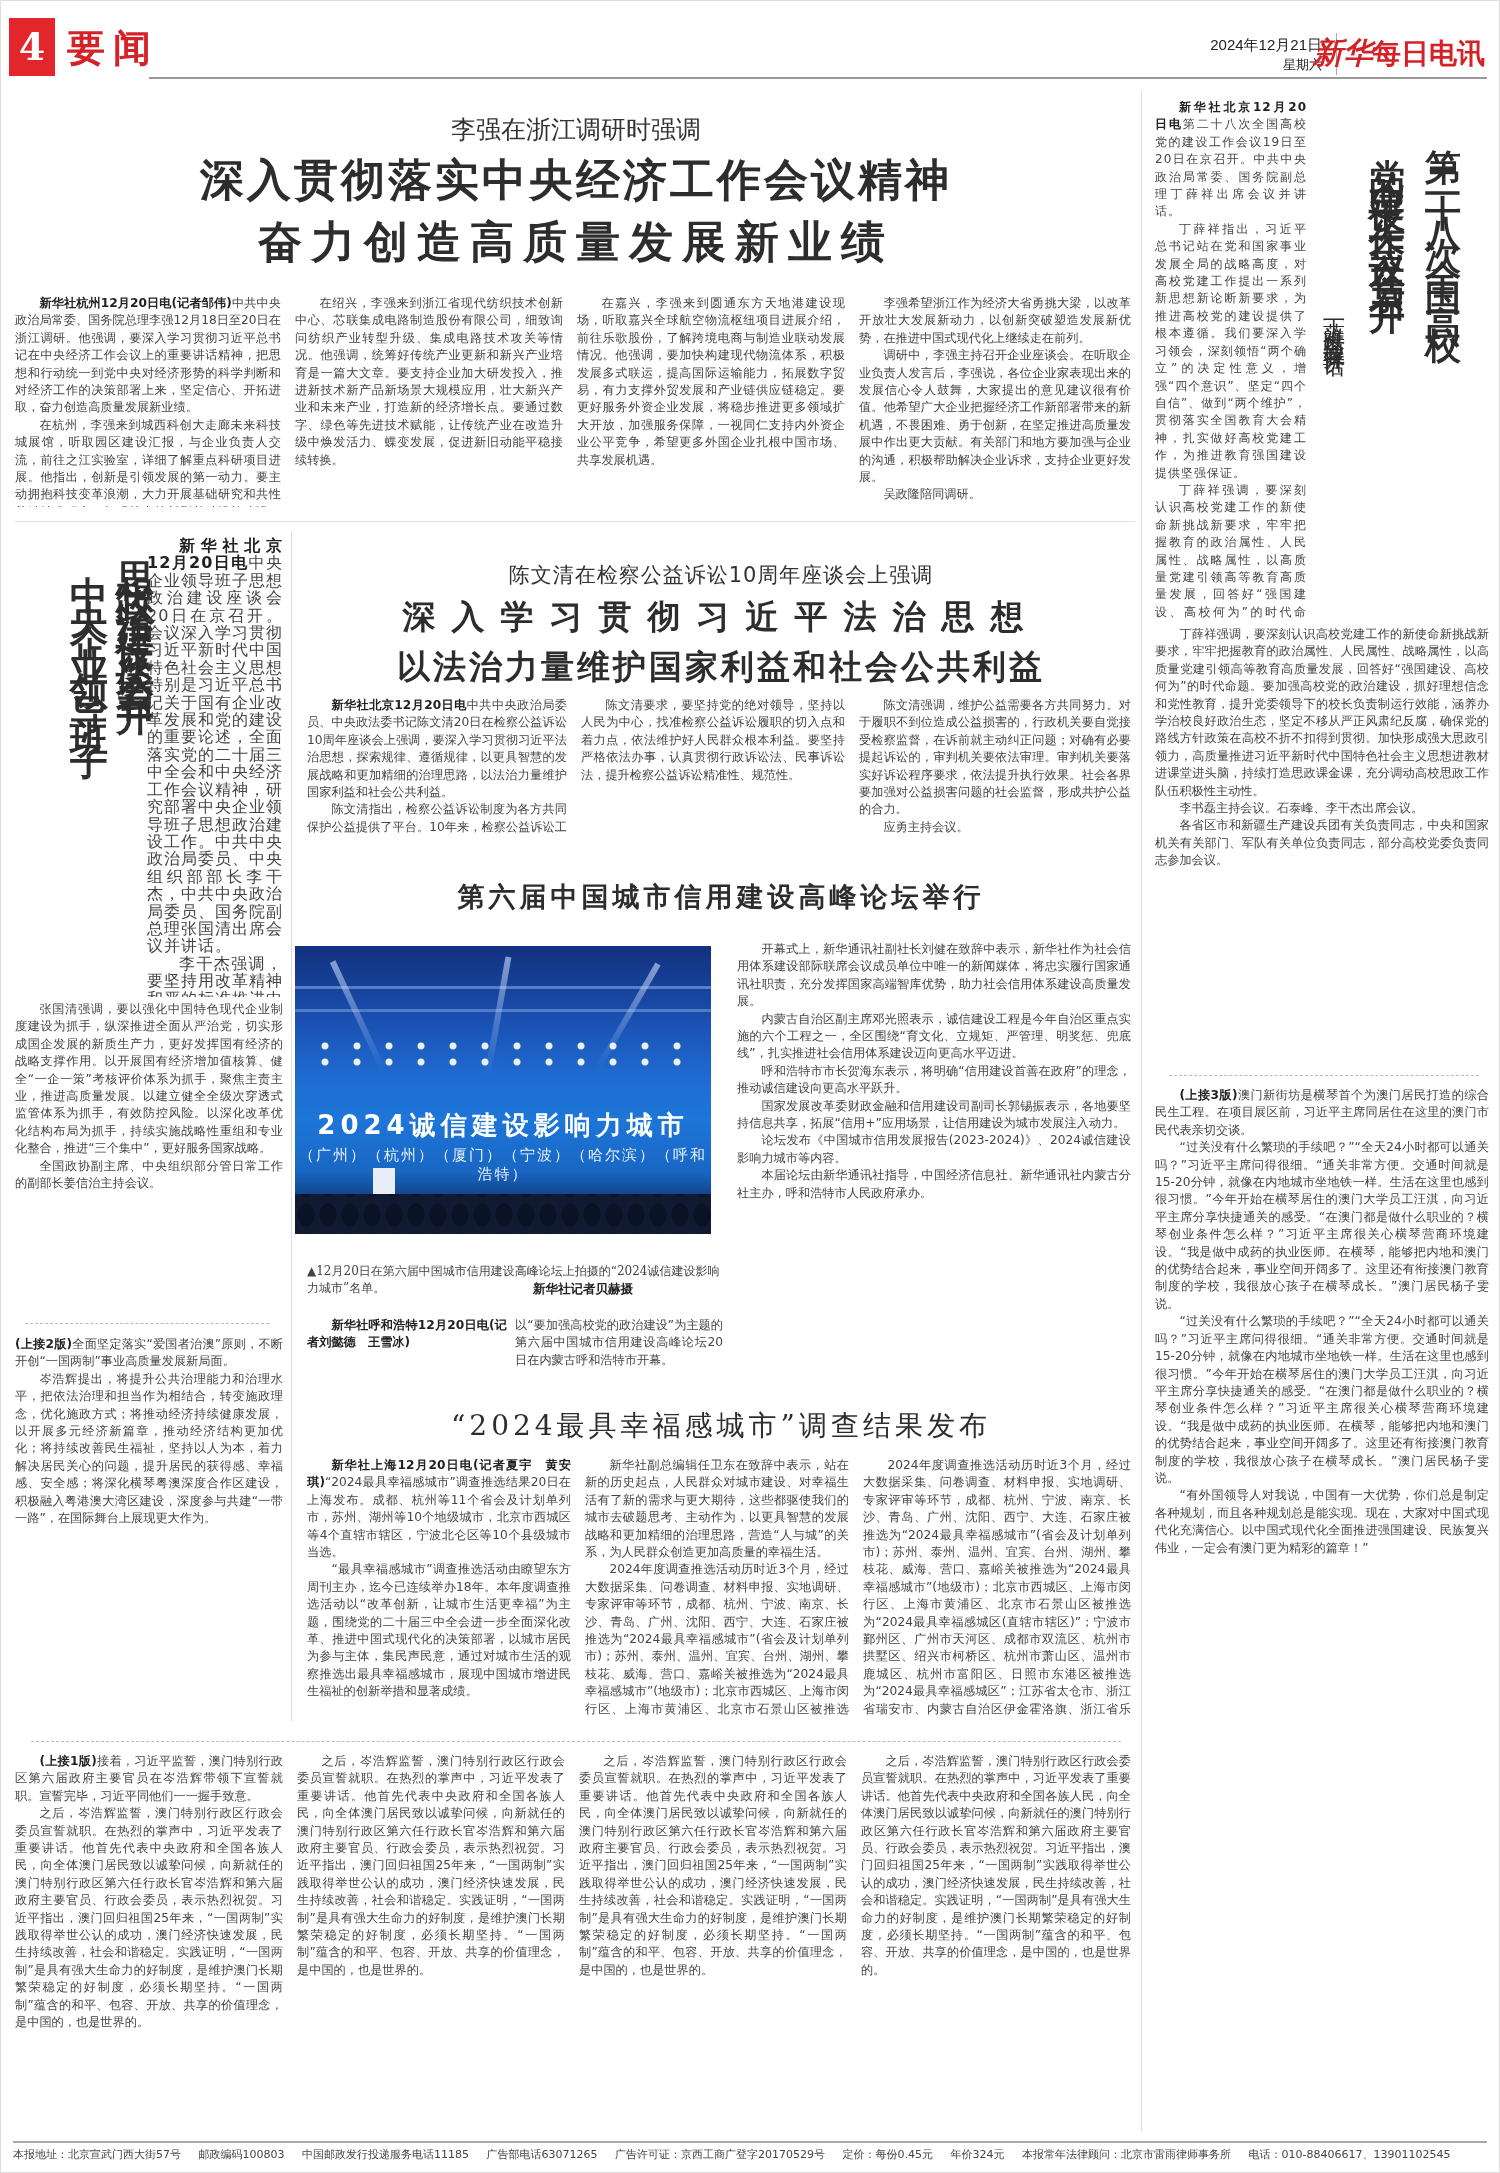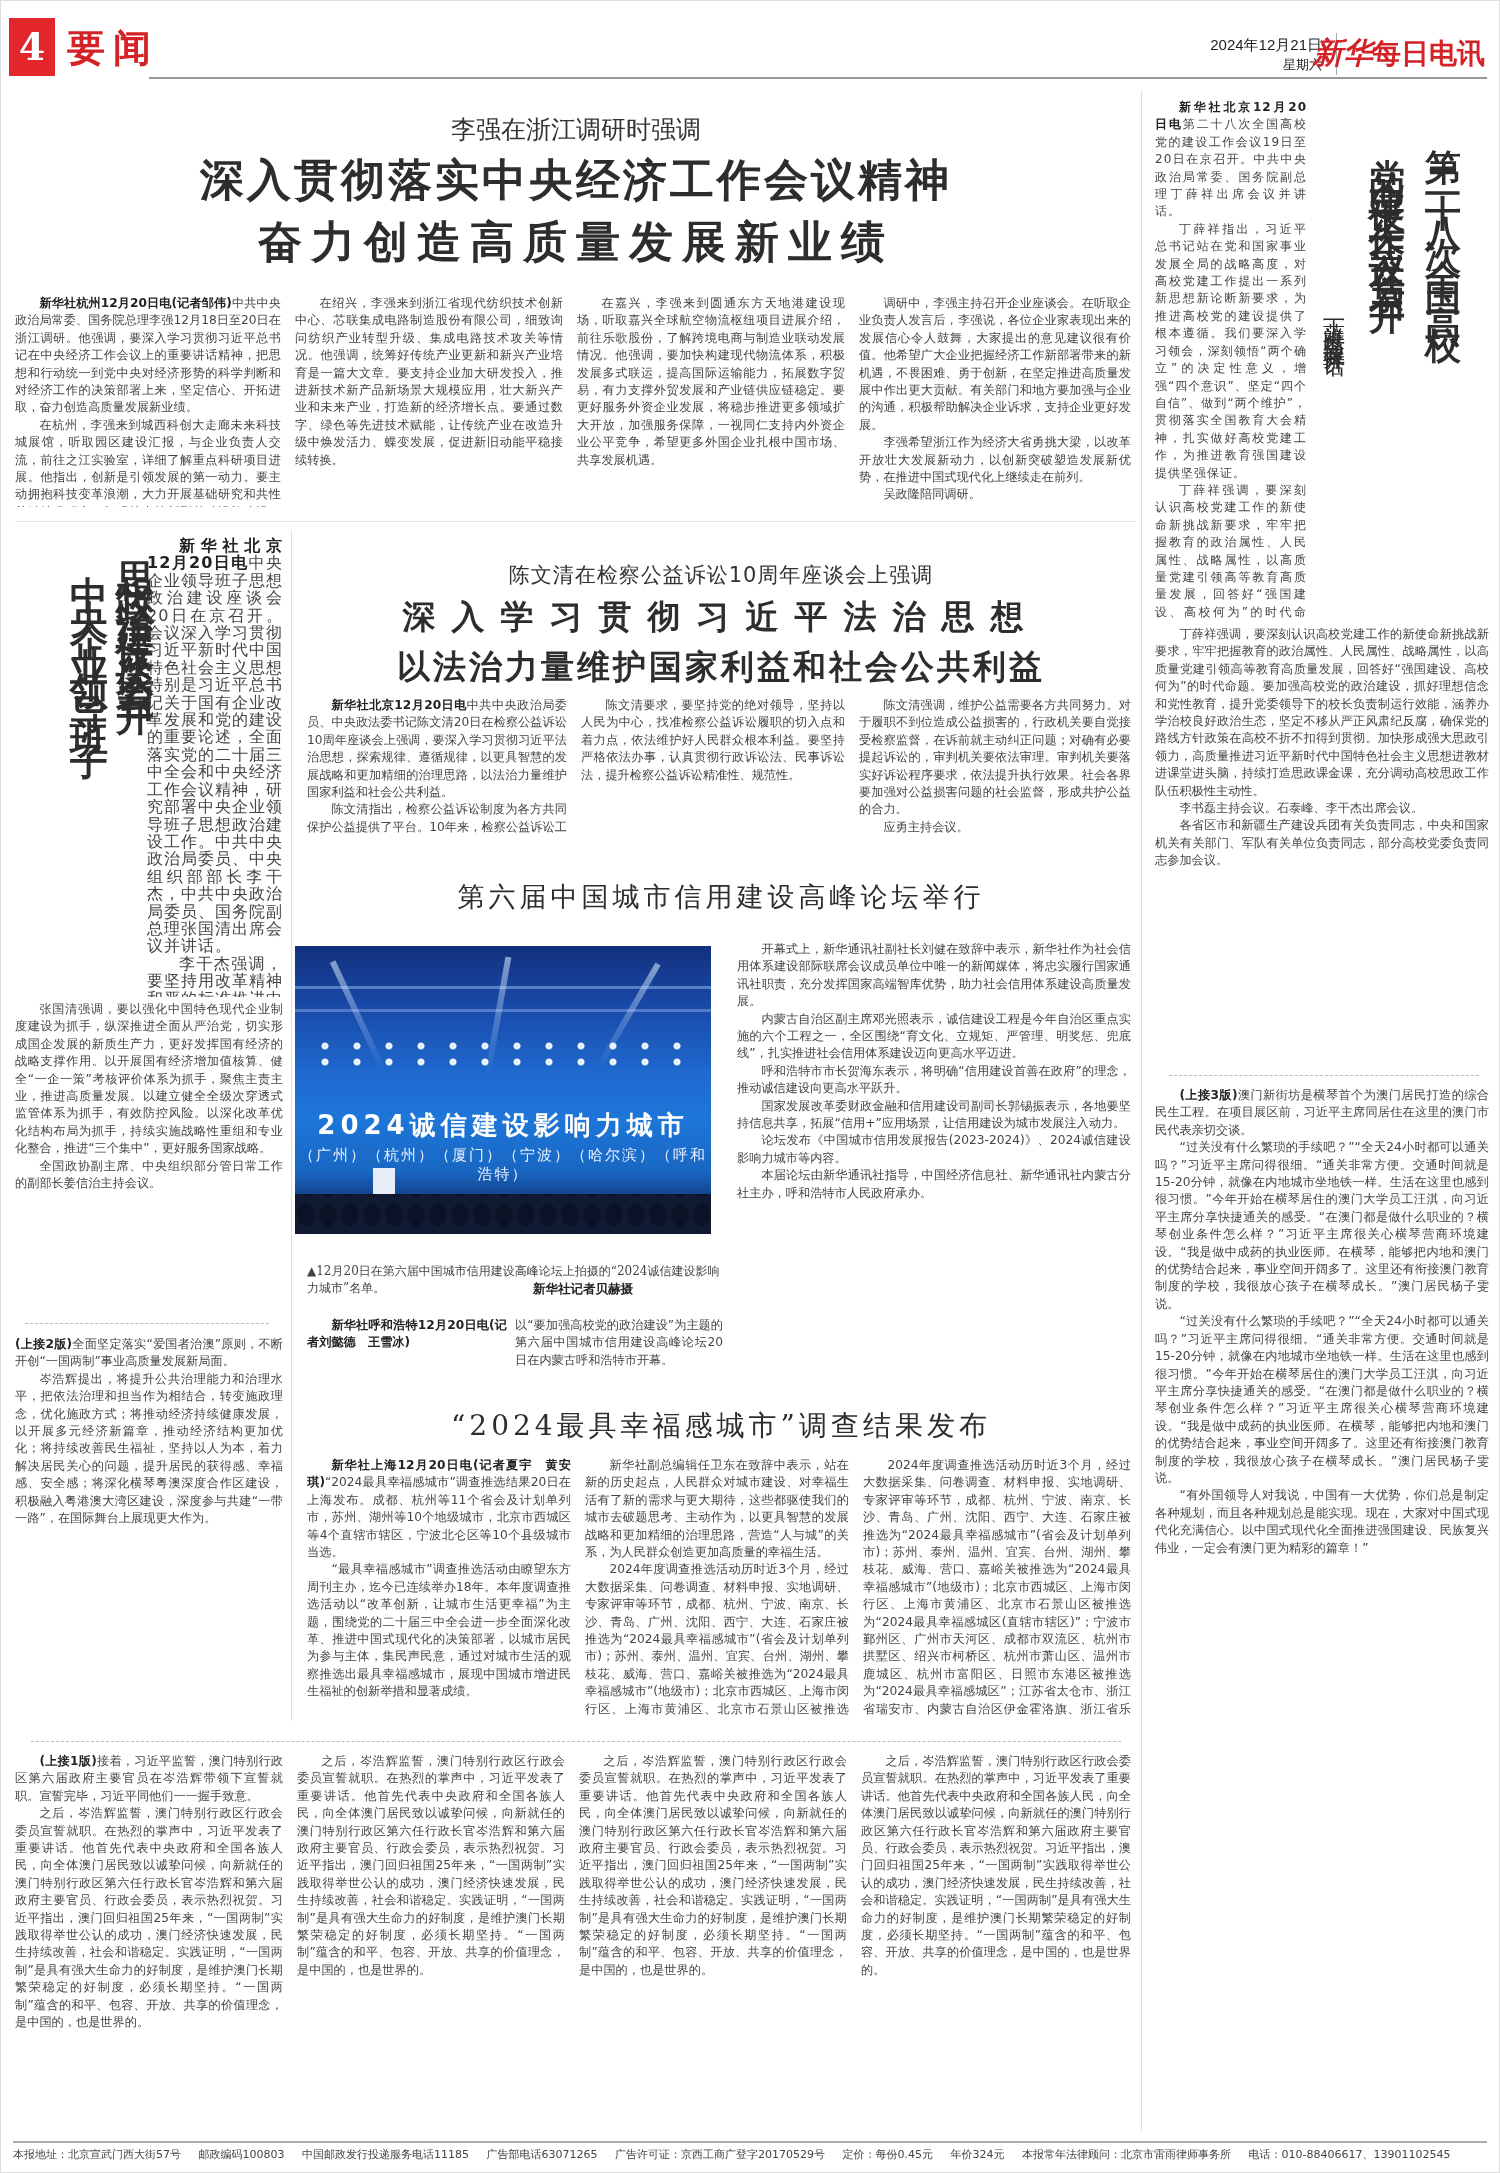--- a/index.html
+++ b/index.html
@@ -75,8 +75,8 @@
     <p>在嘉兴，李强来到圆通东方天地港建设现场，听取嘉兴全球航空物流枢纽项目进展介绍，前往乐歌股份，了解跨境电商与制造业联动发展情况。他强调，要加快构建现代物流体系，积极发展多式联运，提高国际运输能力，拓展数字贸易，有力支撑外贸发展和产业链供应链稳定。要更好服务外资企业发展，将稳步推进更多领域扩大开放，加强服务保障，一视同仁支持内外资企业公平竞争，希望更多外国企业扎根中国市场、共享发展机遇。</p>
   </div>
   <div class="col" style="left:858px;top:294px;width:272px;height:212px;">
+    <p>李强希望浙江作为经济大省勇挑大梁，以改革开放壮大发展新动力，以创新突破塑造发展新优势，在推进中国式现代化上继续走在前列。</p>
     <p>调研中，李强主持召开企业座谈会。在听取企业负责人发言后，李强说，各位企业家表现出来的发展信心令人鼓舞，大家提出的意见建议很有价值。他希望广大企业把握经济工作新部署带来的新机遇，不畏困难、勇于创新，在坚定推进高质量发展中作出更大贡献。有关部门和地方要加强与企业的沟通，积极帮助解决企业诉求，支持企业更好发展。</p>
-    <p>李强希望浙江作为经济大省勇挑大梁，以改革开放壮大发展新动力，以创新突破塑造发展新优势，在推进中国式现代化上继续走在前列。</p>
     <p>吴政隆陪同调研。</p>
   </div>
 

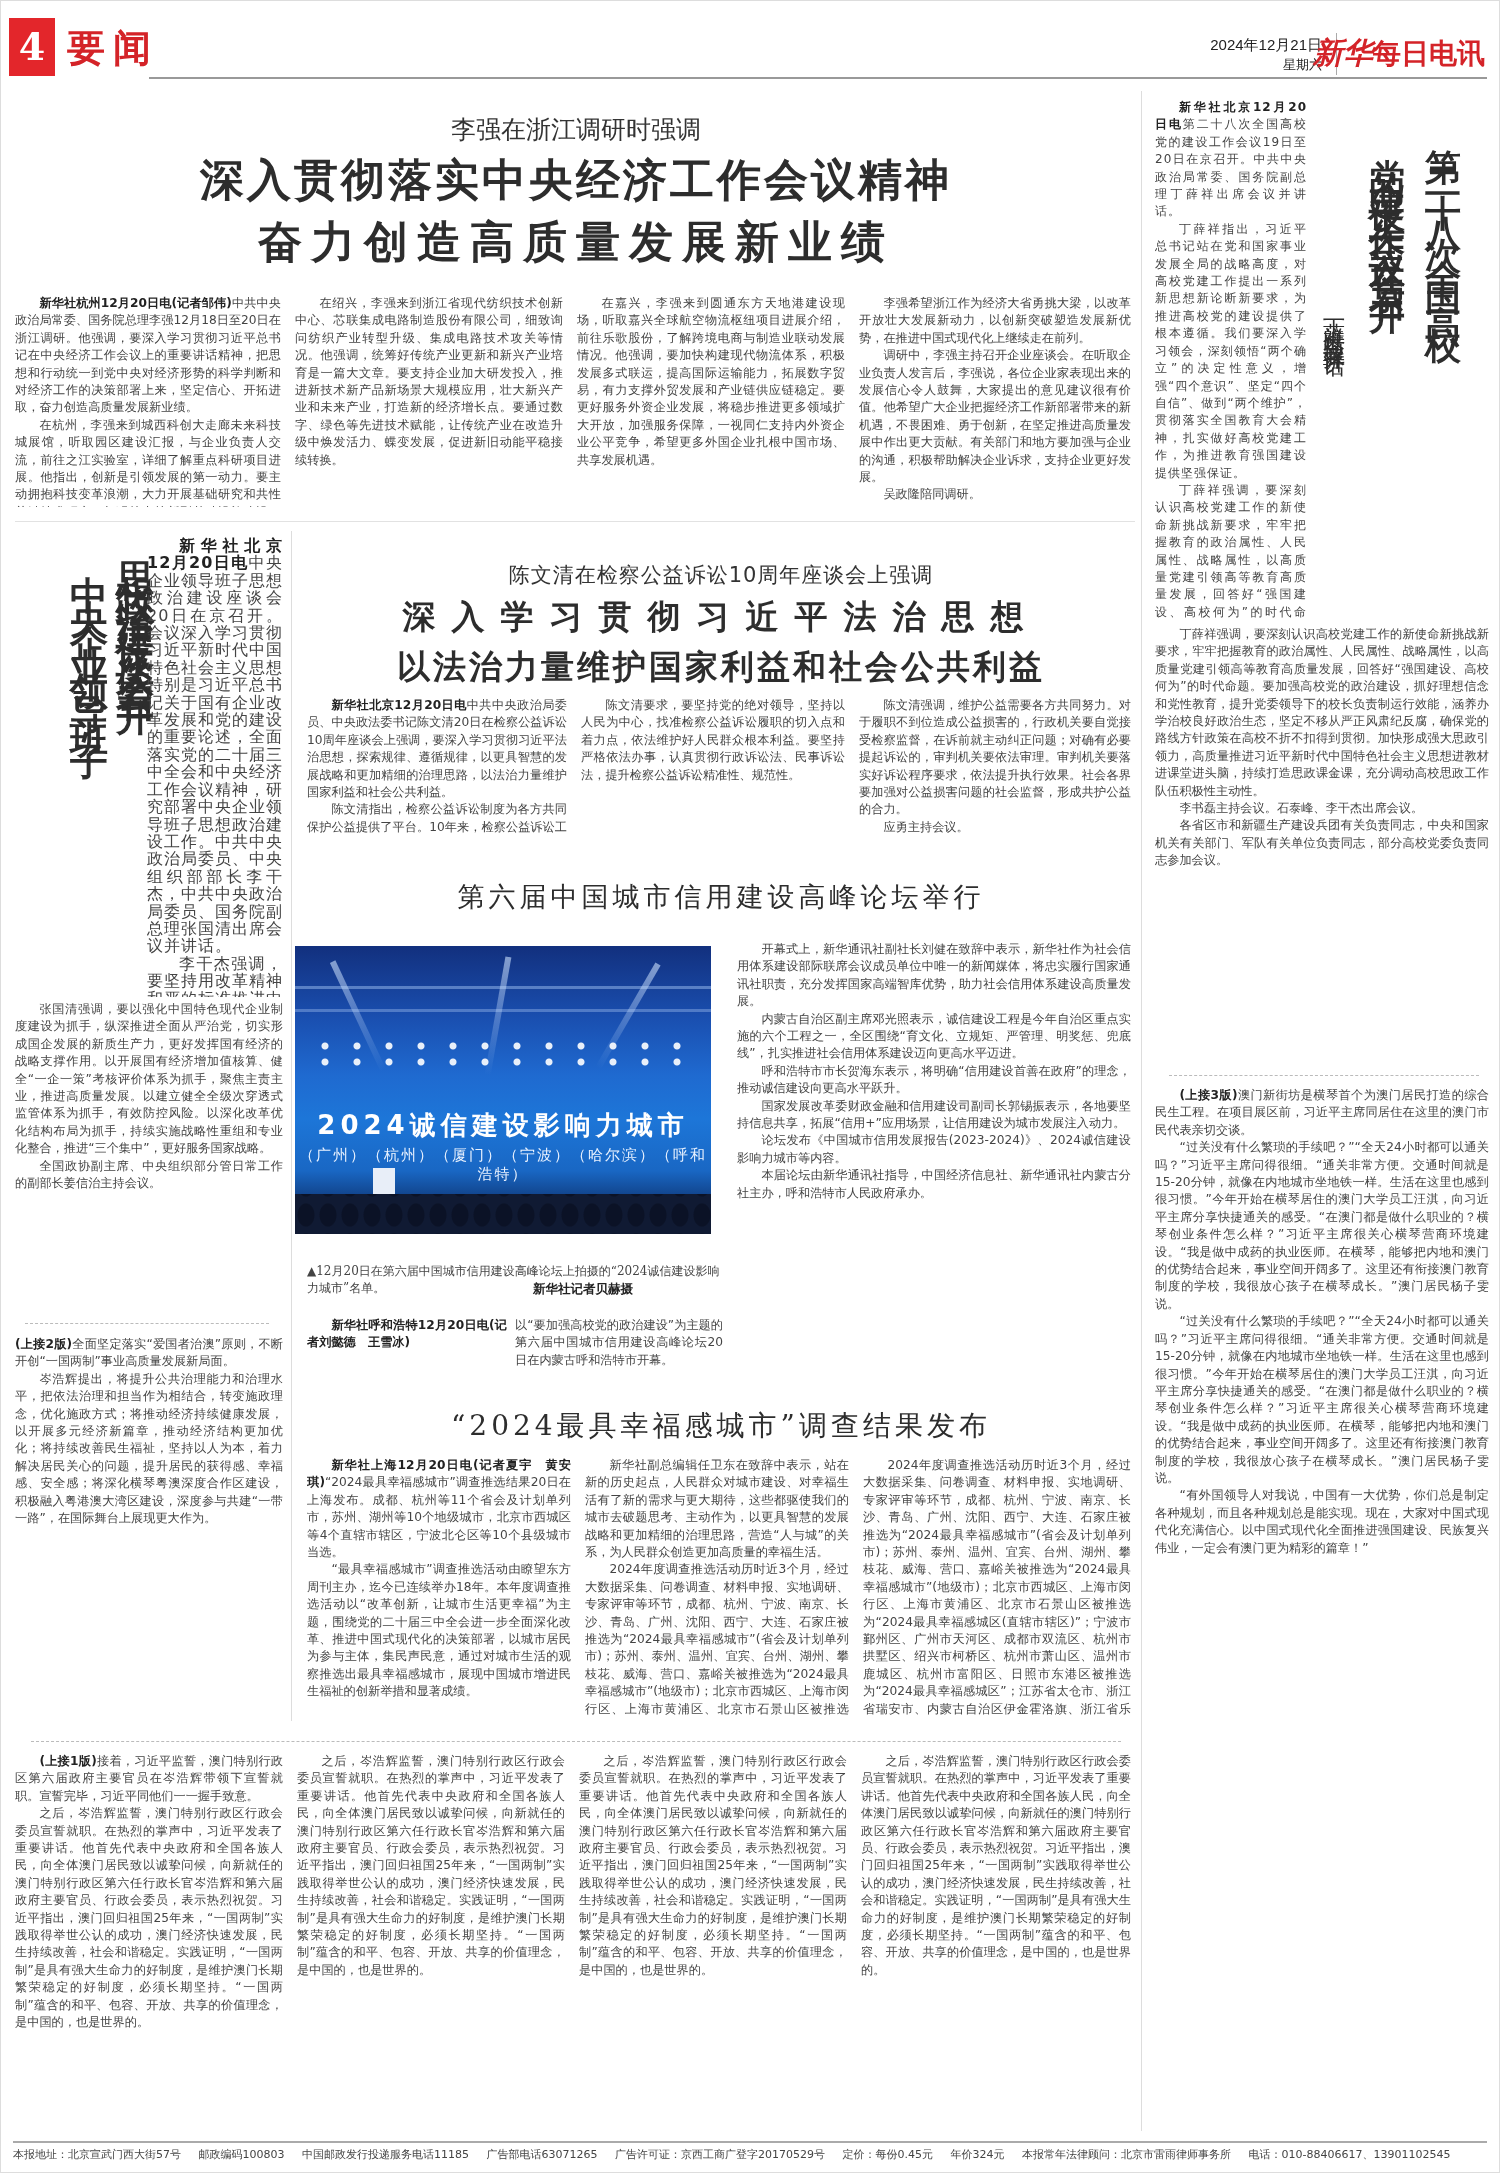--- a/index.html
+++ b/index.html
@@ -118,7 +118,7 @@
     <p>应勇主持会议。</p>
   </div>
 
-  <div class="headline" style="left:300px;width:840px;top:878px;font-size:27px;font-weight:normal;letter-spacing:4px;">第六届中国城市信用建设高峰论坛举行</div>
+  <div class="headline" style="left:300px;width:840px;top:878px;font-size:27px;font-weight:bold;letter-spacing:4px;">第六届中国城市信用建设高峰论坛举行</div>
 
   <div class="photo">
     <div class="truss"></div>

